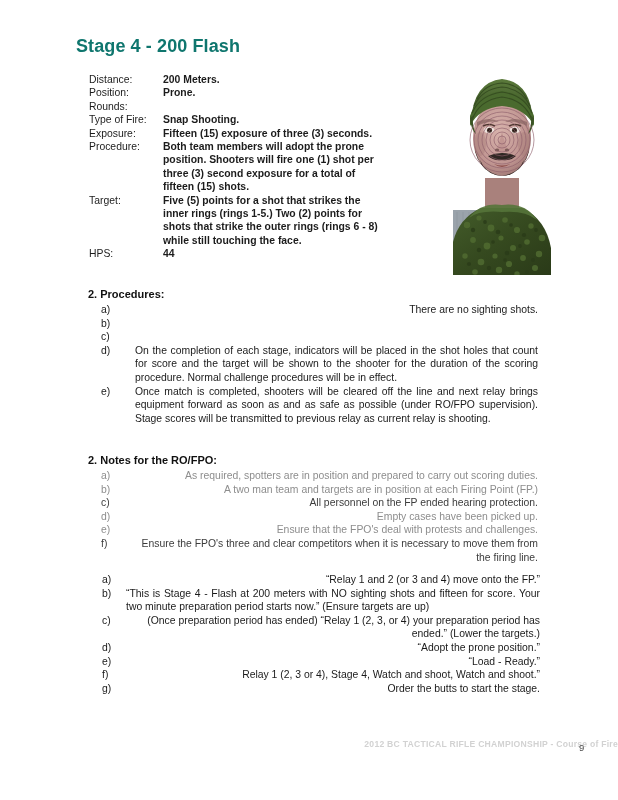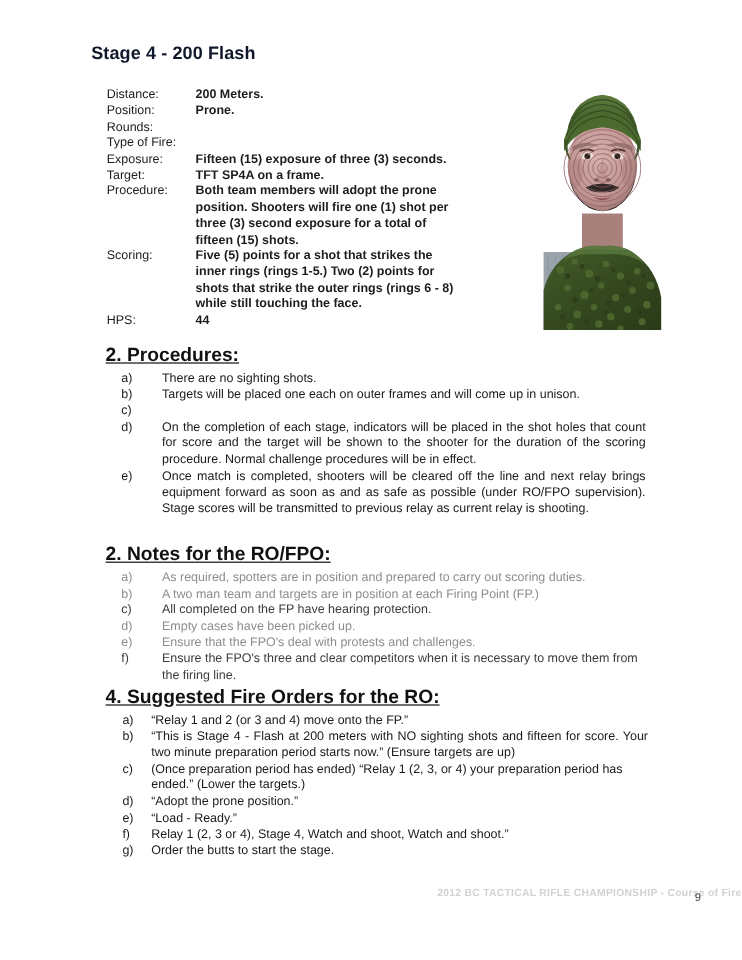--- a/index.html
+++ b/index.html
@@ -26,10 +26,10 @@
     position: absolute;
     left: 76px;
     top: 36px;
-    font-size: 15px;
+    font-size: 18px;
     font-weight: bold;
     letter-spacing: 0.1px;
-    color: #0f172a;
+    color: #0f766e;
   }
 
   

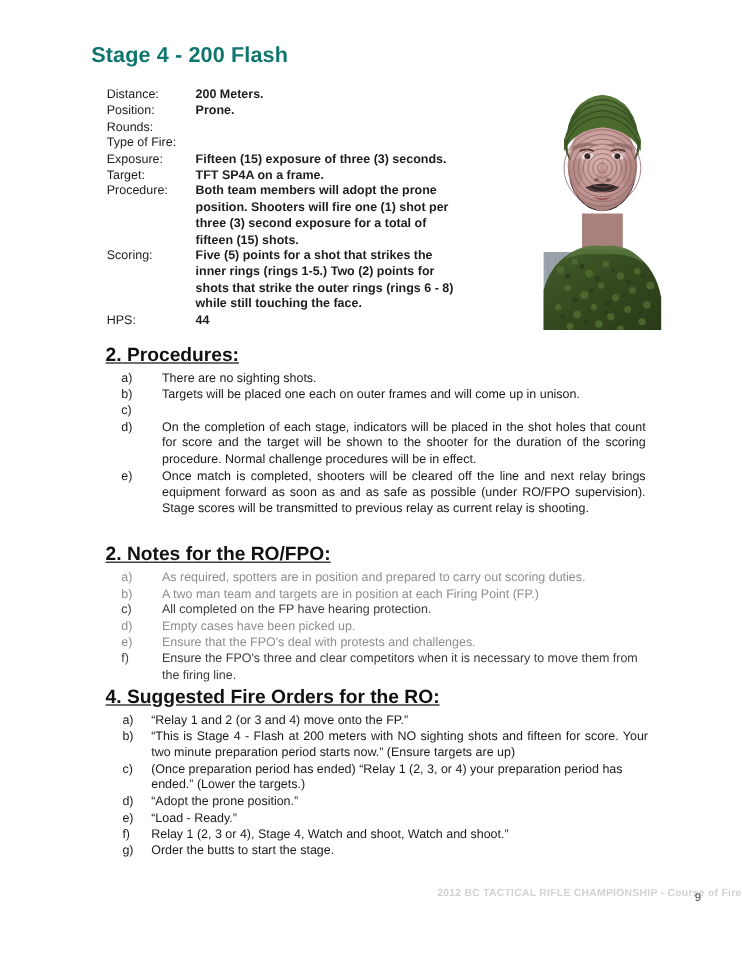--- a/index.html
+++ b/index.html
@@ -155,6 +155,7 @@
     </div>
     <div class="spec-row">
       <div class="spec-label">Type of Fire:</div>
+      <div class="spec-value">Snap Shooting.</div>
     </div>
     <div class="spec-row">
       <div class="spec-label">Exposure:</div>

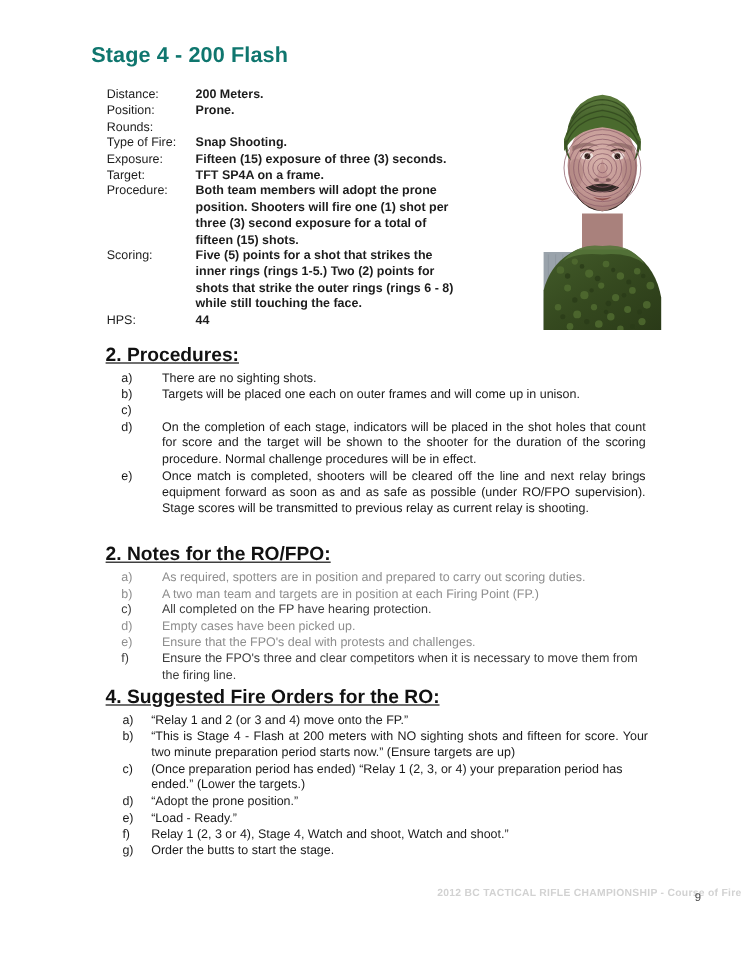--- a/index.html
+++ b/index.html
@@ -160,10 +160,6 @@
     <div class="spec-row">
       <div class="spec-label">Exposure:</div>
       <div class="spec-value">Fifteen (15) exposure of three (3) seconds.</div>
-    </div>
-    <div class="spec-row">
-      <div class="spec-label">Target:</div>
-      <div class="spec-value">TFT SP4A on a frame.</div>
     </div>
     <div class="spec-row">
       <div class="spec-label">Procedure:</div>

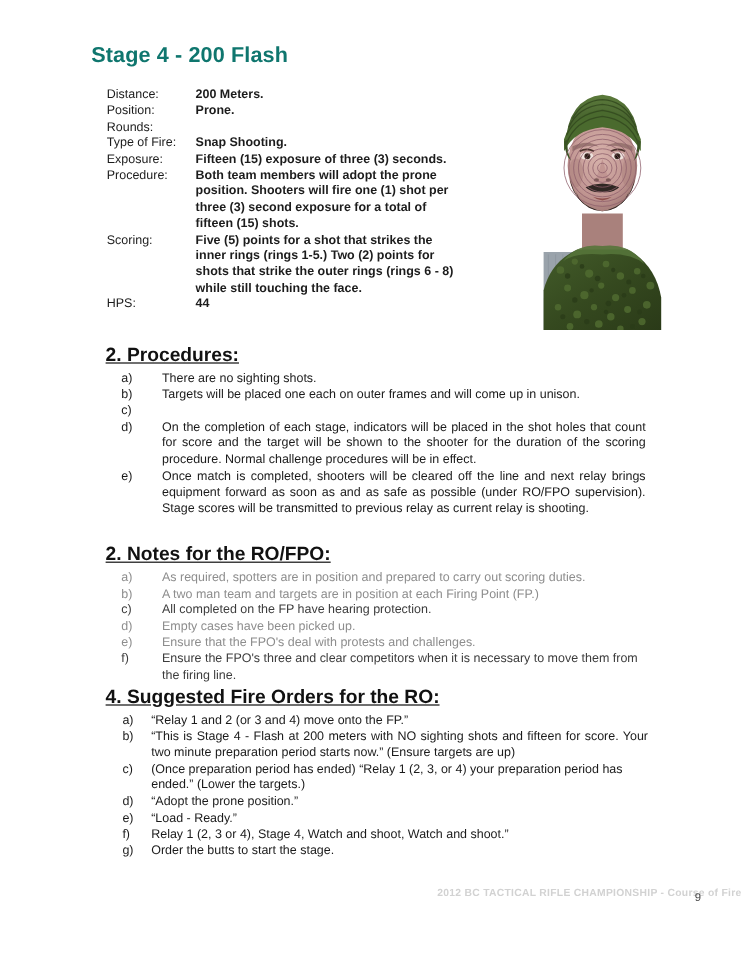--- a/index.html
+++ b/index.html
@@ -166,7 +166,7 @@
       <div class="spec-value">Both team members will adopt the prone position. Shooters will fire one (1) shot per three (3) second exposure for a total of fifteen (15) shots.</div>
     </div>
     <div class="spec-row">
-      <div class="spec-label">Scoring:</div>
+      <div class="spec-label">Target:</div>
       <div class="spec-value">Five (5) points for a shot that strikes the inner rings (rings 1-5.) Two (2) points for shots that strike the outer rings (rings 6 - 8) while still touching the face.</div>
     </div>
     <div class="spec-row">

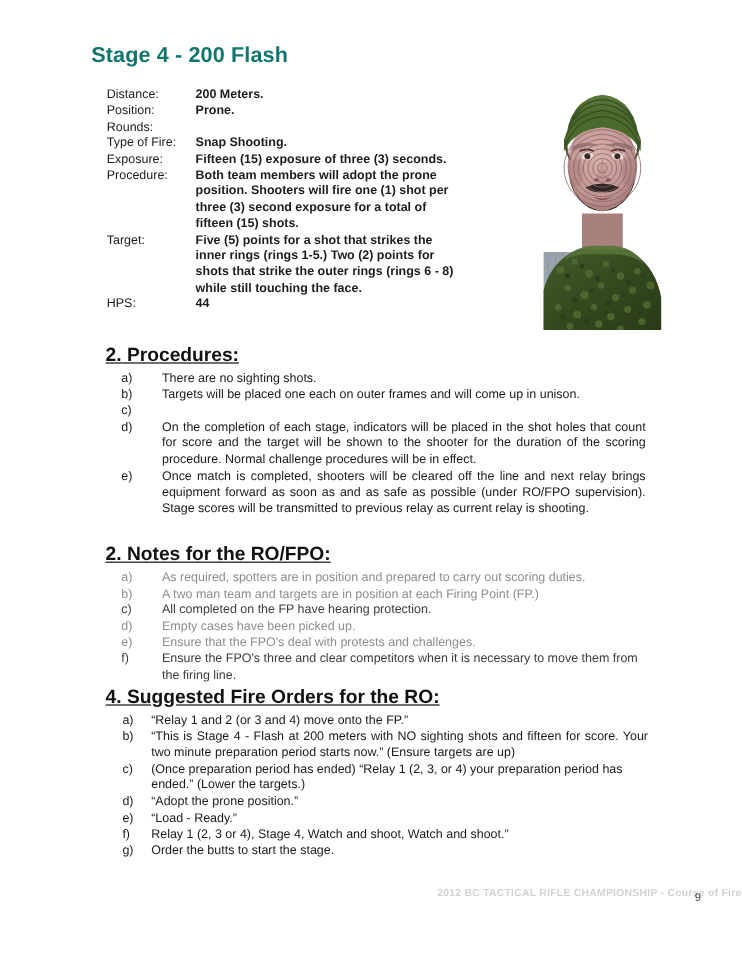--- a/index.html
+++ b/index.html
@@ -78,11 +78,10 @@
     width: 452px;
   }
   .section-title {
-    font-size: 16px;
+    font-size: 11px;
     font-weight: bold;
     color: #111111;
     margin-bottom: 3px;
-    text-decoration: underline;
   }
   .list {
     margin: 0;

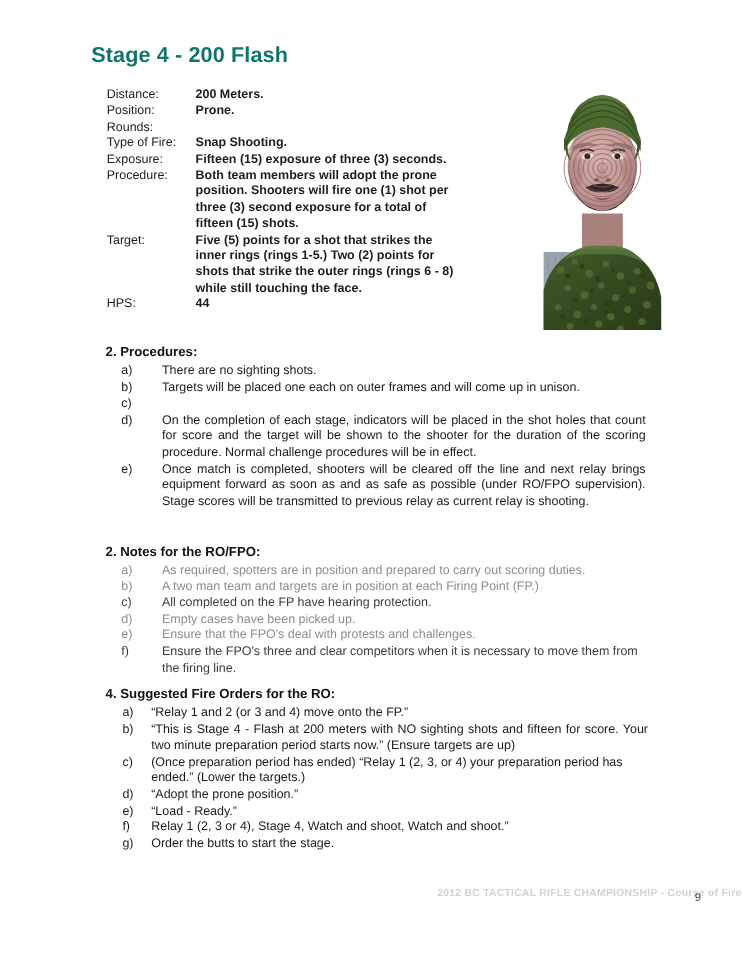--- a/index.html
+++ b/index.html
@@ -99,6 +99,7 @@
   }
   .item-text {
     flex: 1 1 auto;
+    text-align: right;
   }
 
   

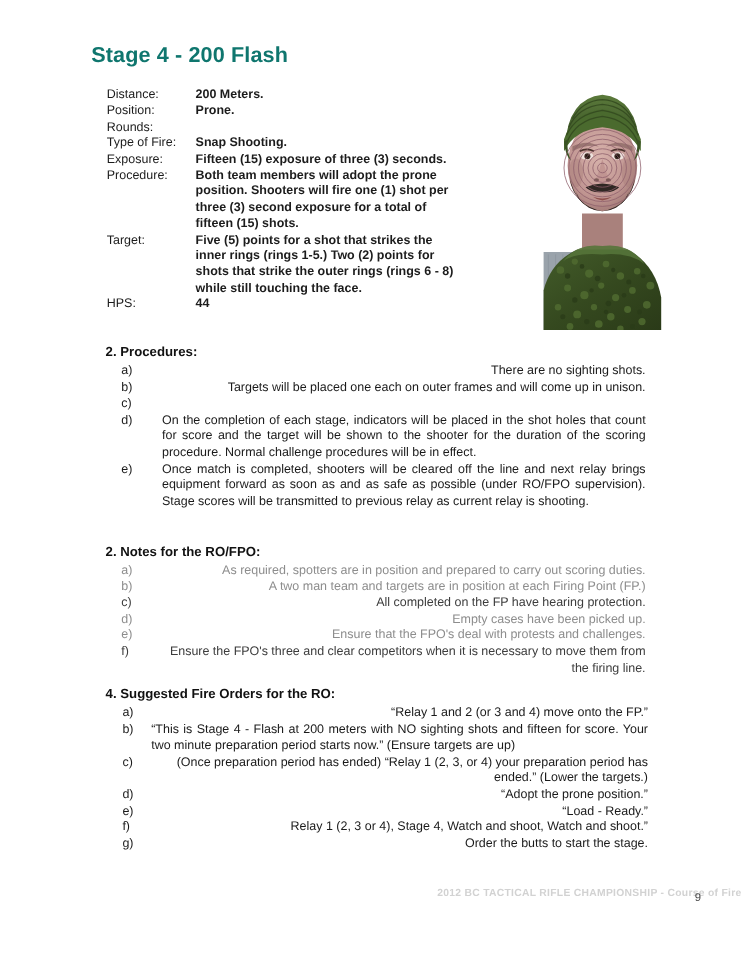--- a/index.html
+++ b/index.html
@@ -329,7 +329,6 @@
       </div>
       <div class="list-item">
         <span class="marker">b)</span>
-        <span class="item-text">Targets will be placed one each on outer frames and will come up in unison.</span>
       </div>
       <div class="list-item">
         <span class="marker">c)</span>

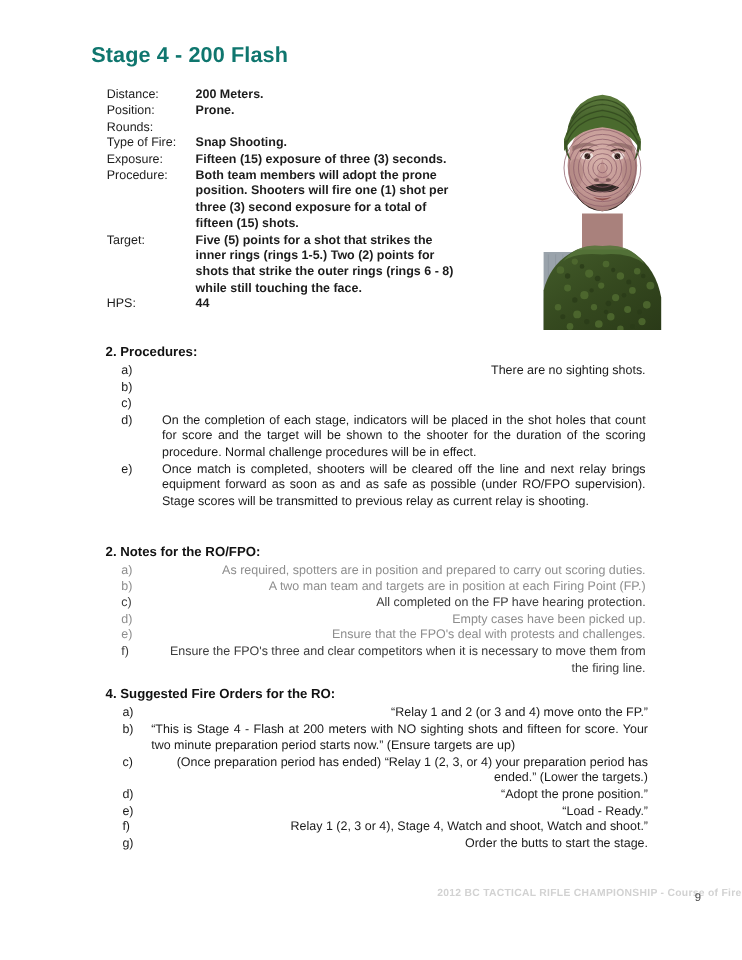--- a/index.html
+++ b/index.html
@@ -357,7 +357,7 @@
       </div>
       <div class="list-item faded-strong">
         <span class="marker">c)</span>
-        <span class="item-text">All completed on the FP have hearing protection.</span>
+        <span class="item-text">All personnel on the FP ended hearing protection.</span>
       </div>
       <div class="list-item faded">
         <span class="marker">d)</span>

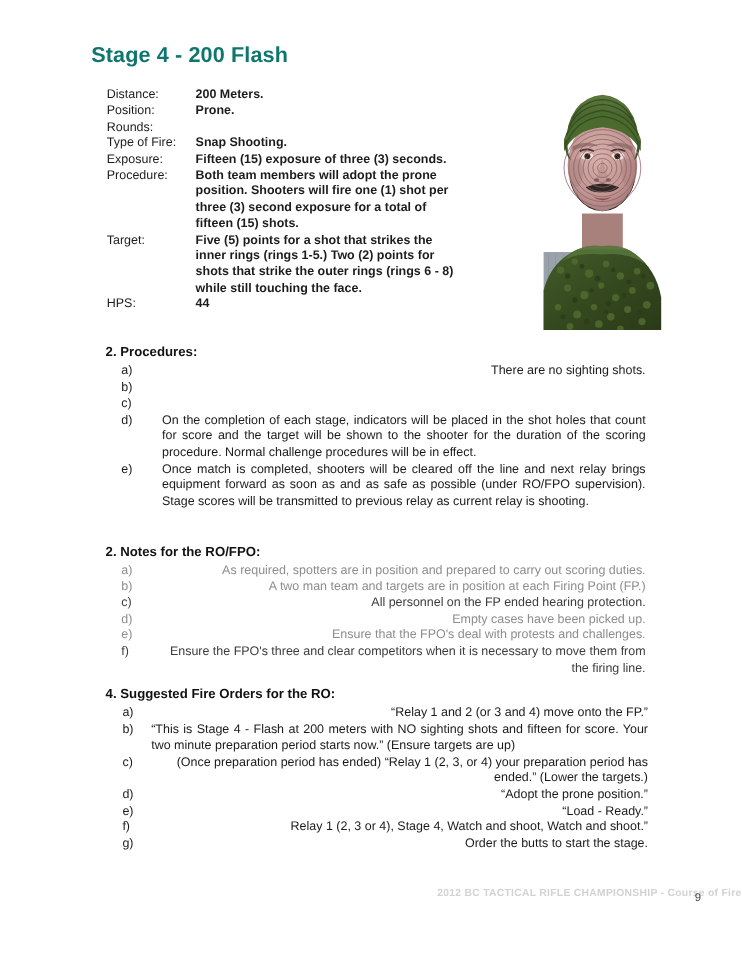--- a/index.html
+++ b/index.html
@@ -375,7 +375,6 @@
   </div>
 
   <div class="section sec-tight" style="top:573px;">
-    <div class="section-title">4. Suggested Fire Orders for the RO:</div>
     <div class="list">
       <div class="list-item">
         <span class="marker">a)</span>

